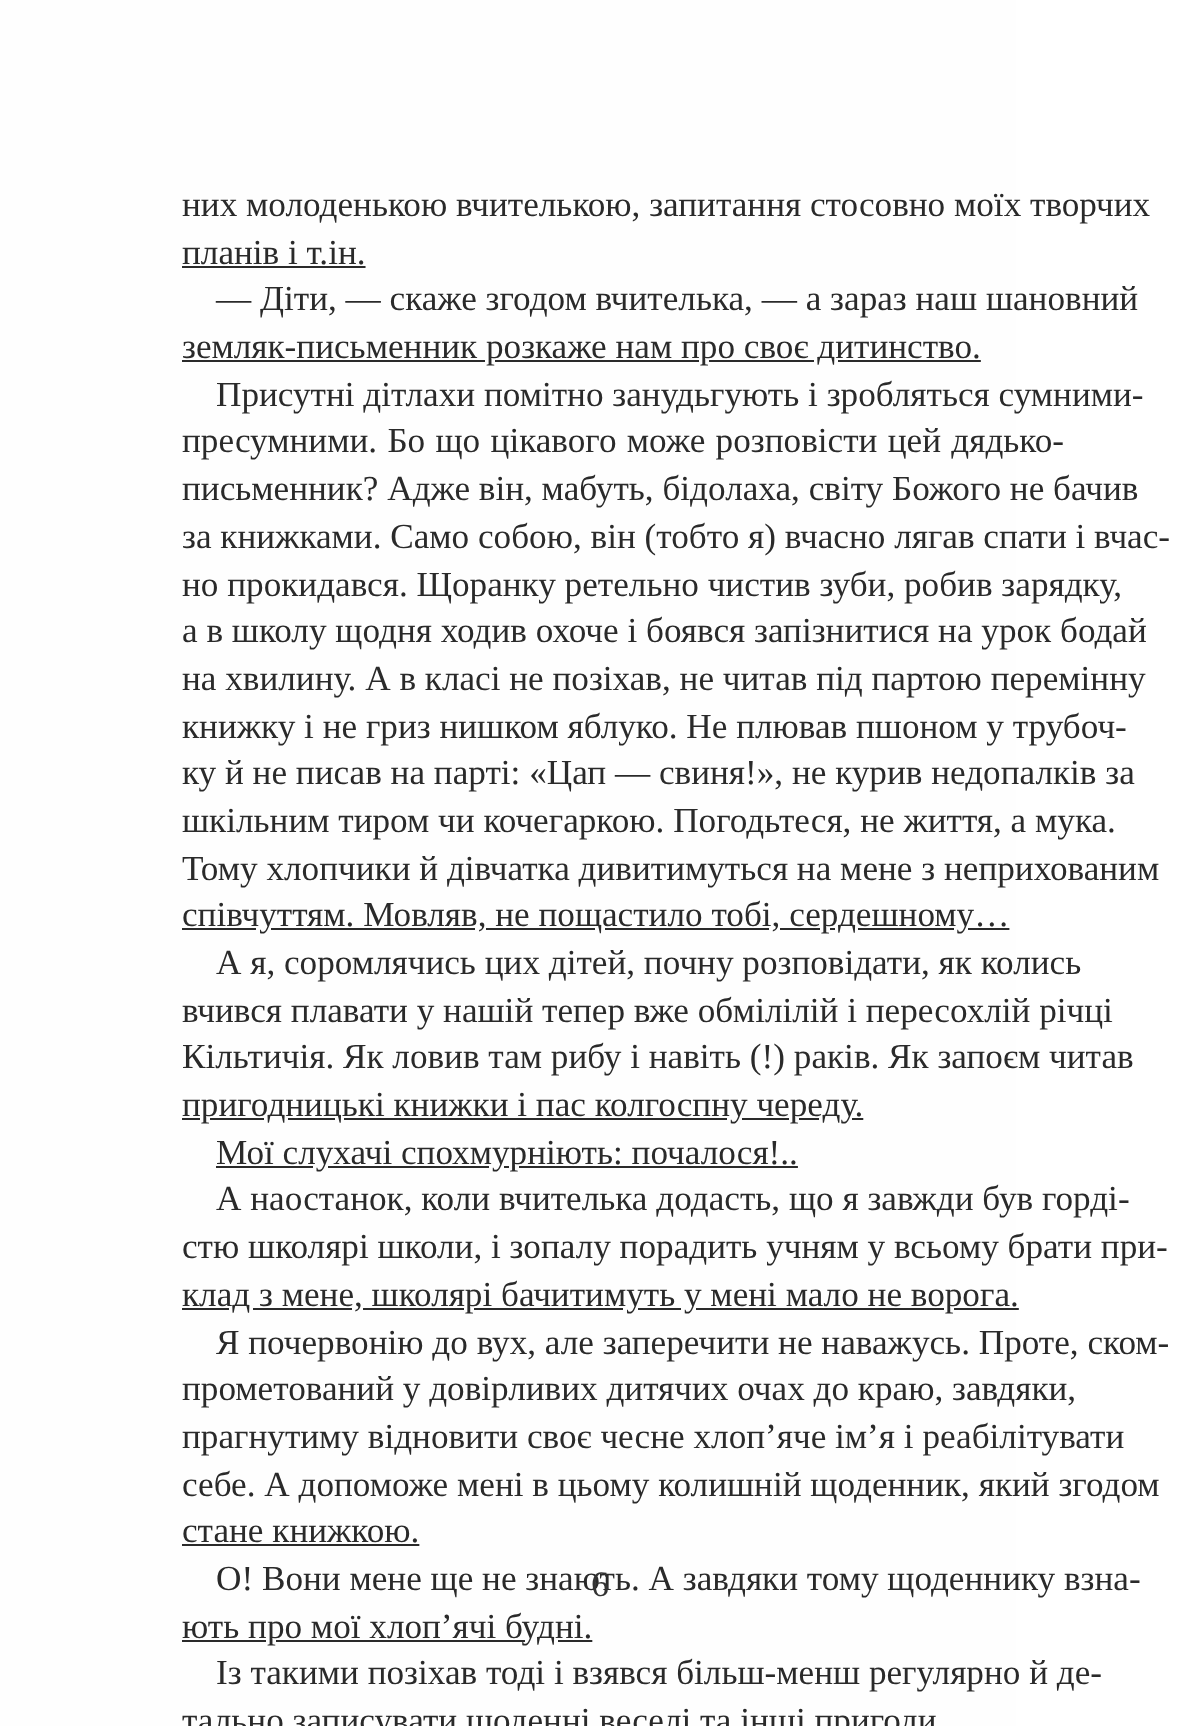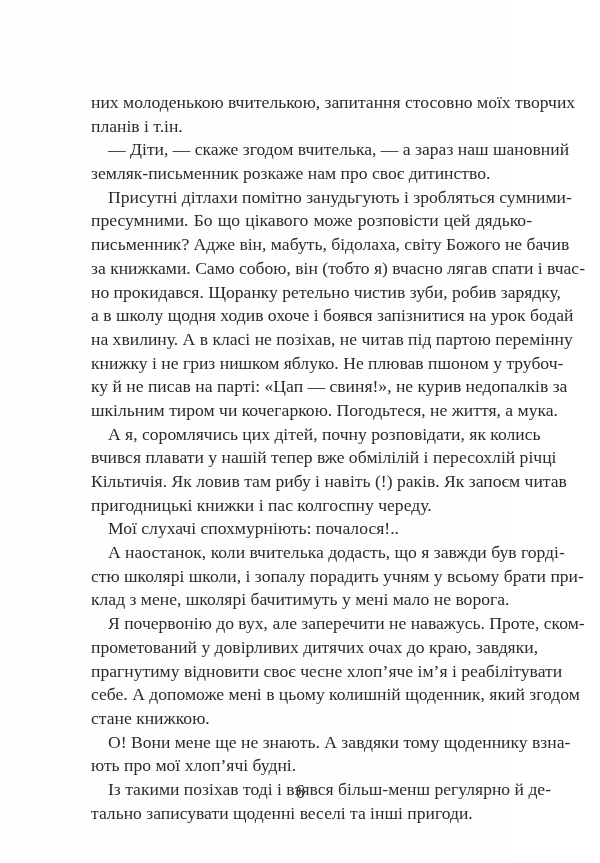--- a/index.html
+++ b/index.html
@@ -34,6 +34,7 @@
   }
   .line.last {
     text-align-last: left;
+    text-decoration: underline;
   }
   .line.indent {
     padding-left: 17px;

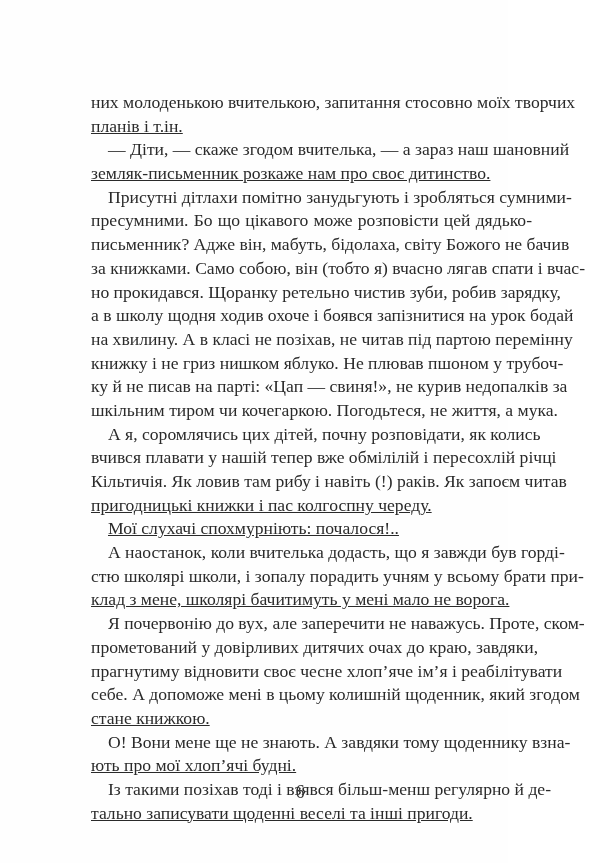--- a/index.html
+++ b/index.html
@@ -68,6 +68,7 @@
       <span class="line">книжку і не гриз нишком яблуко. Не плював пшоном у трубоч-</span>
       <span class="line">ку й не писав на парті: «Цап — свиня!», не курив недопалків за</span>
       <span class="line">шкільним тиром чи кочегаркою. Погодьтеся, не життя, а мука.</span>
+      <span class="line">Тому хлопчики й дівчатка дивитимуться на мене з неприхованим</span>
       <span class="line indent">А я, соромлячись цих дітей, почну розповідати, як колись</span>
       <span class="line">вчився плавати у нашій тепер вже обмілілій і пересохлій річці</span>
       <span class="line">Кільтичія. Як ловив там рибу і навіть (!) раків. Як запоєм читав</span>

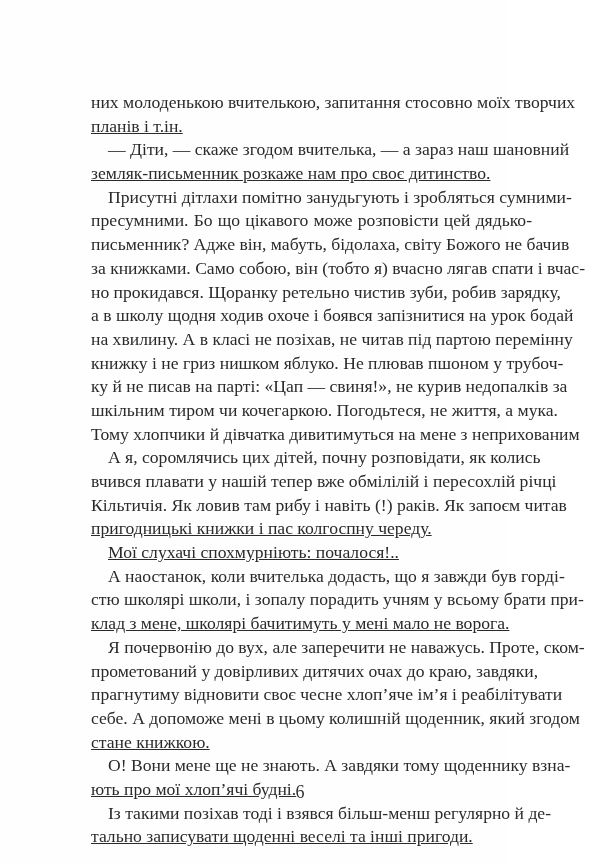--- a/index.html
+++ b/index.html
@@ -69,6 +69,7 @@
       <span class="line">ку й не писав на парті: «Цап — свиня!», не курив недопалків за</span>
       <span class="line">шкільним тиром чи кочегаркою. Погодьтеся, не життя, а мука.</span>
       <span class="line">Тому хлопчики й дівчатка дивитимуться на мене з неприхованим</span>
+      <span class="line last">співчуттям. Мовляв, не пощастило тобі, сердешному…</span>
       <span class="line indent">А я, соромлячись цих дітей, почну розповідати, як колись</span>
       <span class="line">вчився плавати у нашій тепер вже обмілілій і пересохлій річці</span>
       <span class="line">Кільтичія. Як ловив там рибу і навіть (!) раків. Як запоєм читав</span>

